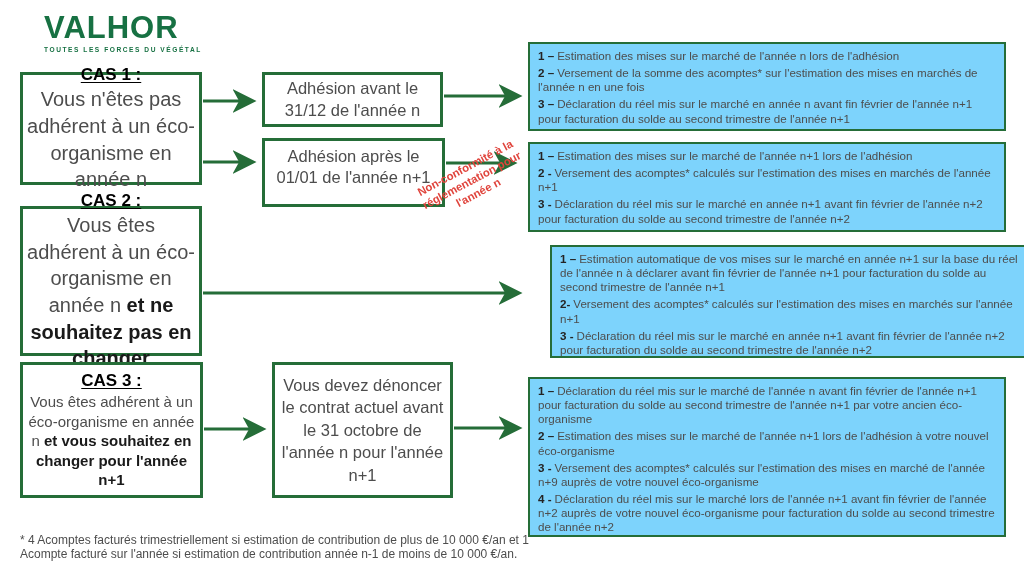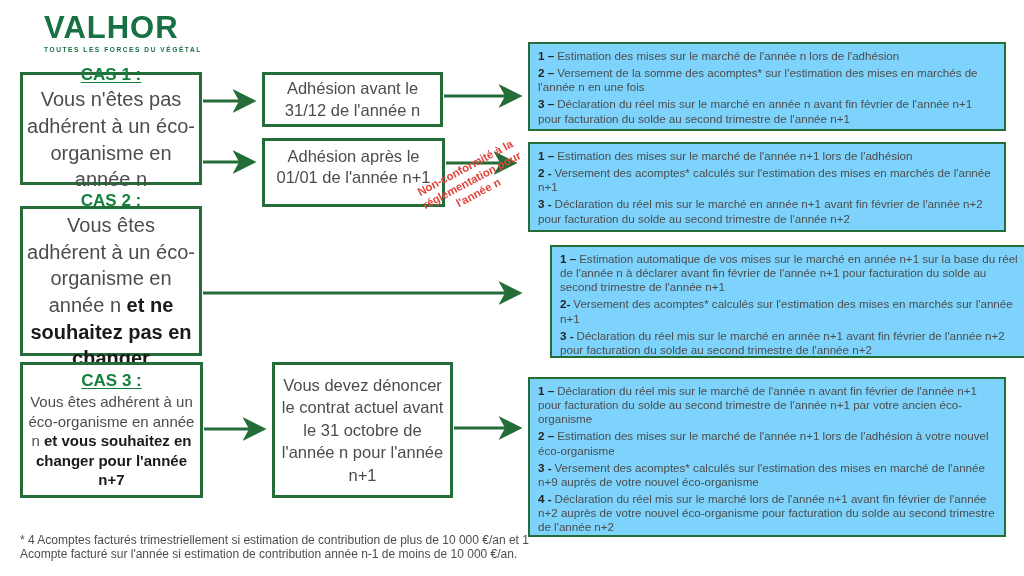--- a/index.html
+++ b/index.html
@@ -26,7 +26,7 @@
     text-align:center;box-sizing:border-box;padding:2px 4px;
   }
   .gbox .cas-title{
-    color:#15803d;font-weight:800;text-decoration:underline;
+    color:#000000;font-weight:800;text-decoration:underline;
     text-underline-offset:2px;font-size:17px;line-height:1.3;
   }
   .cas-body{font-size:20px;line-height:1.33;color:#4d4d4d;}

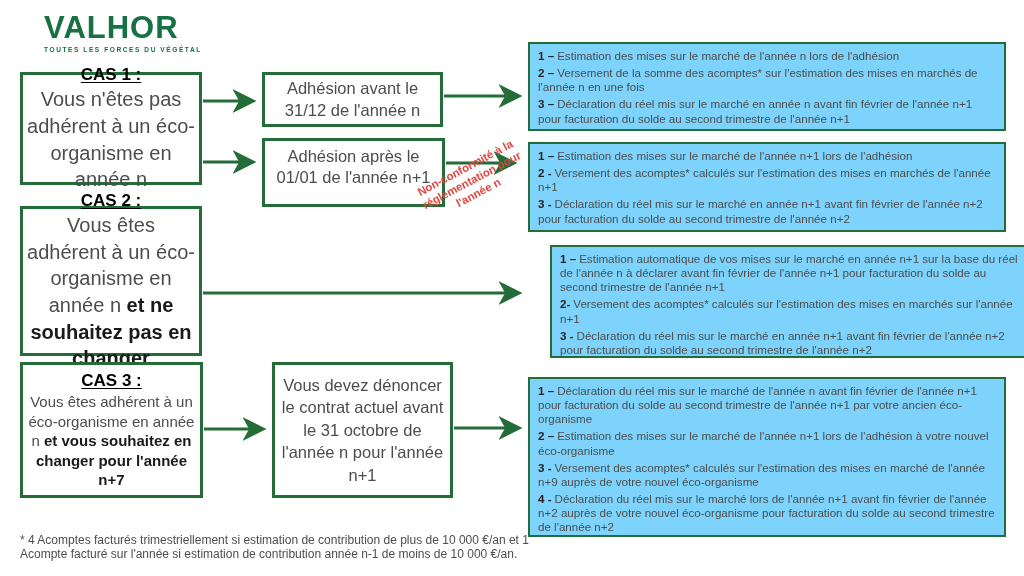--- a/index.html
+++ b/index.html
@@ -102,7 +102,7 @@
 
   <div class="gbox" id="cas3" style="left:20px;top:362px;width:183px;height:136px;">
     <div class="cas-title">CAS 3 :</div>
-    <div class="cas-body"><span>Vous êtes adhérent à un éco-organisme en année n </span><b>et vous souhaitez en changer pour l'année n+7</b></div>
+    <div class="cas-body"><span>Vous êtes adhérent à un éco-organisme en année n </span><b>et vous souhaitez en changer pour l'année n+1</b></div>
   </div>
 
   <div class="gbox" id="mbox1" style="left:262px;top:72px;width:181px;height:55px;">

